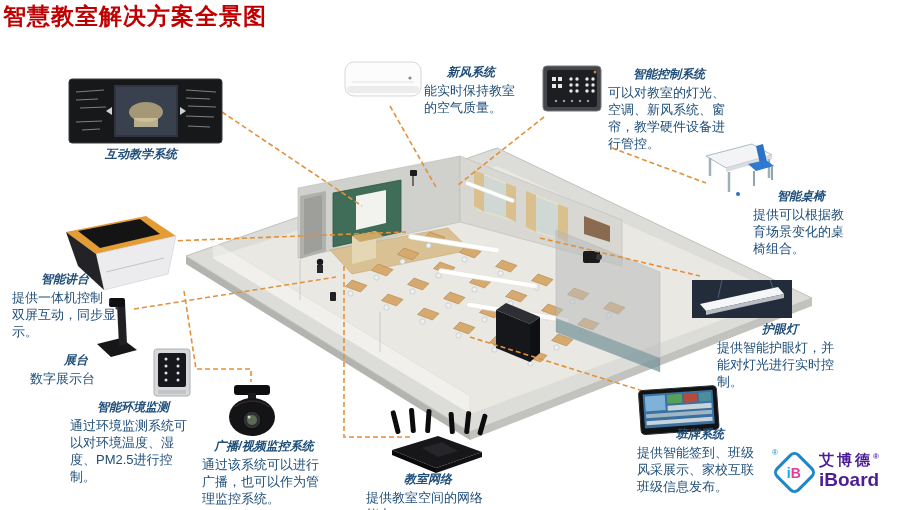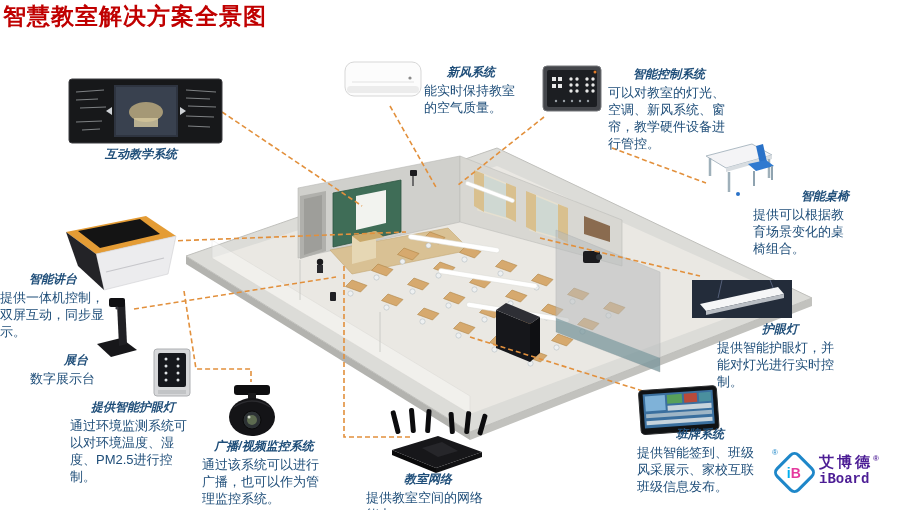--- a/index.html
+++ b/index.html
@@ -12,7 +12,7 @@
   .sec{position:absolute;z-index:3;color:#1F4E79;font-size:13px;line-height:17px;}
   .sec h3{margin:0 0 1px 0;font-size:12px;font-weight:bold;text-align:center;white-space:nowrap;font-style:italic;}
   .sec p{margin:0;}
-  .sec.left-head h3{text-align:right;}
+  .sec.left-head h3{text-align:center;}
   .sec.center p{}
   #sec-interactive{left:57px;top:146px;width:168px;}
   #sec-podium{left:0;top:271px;width:106px;}

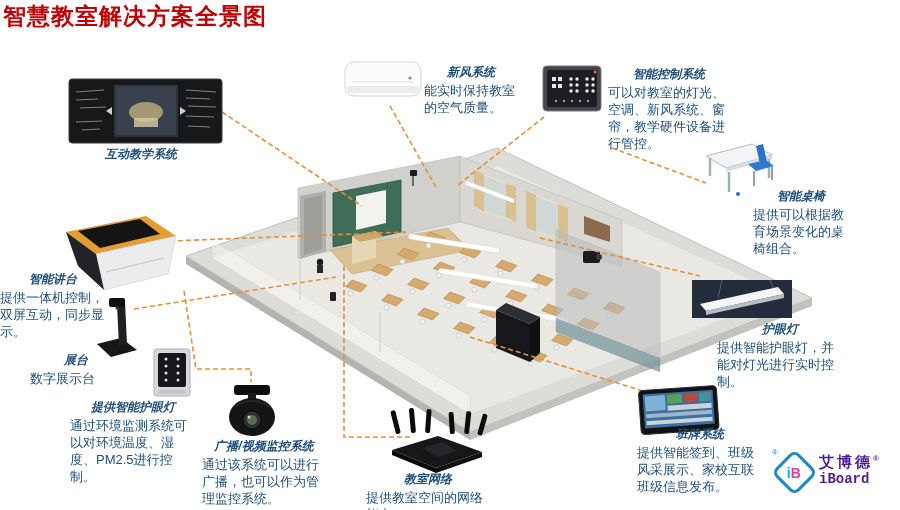--- a/index.html
+++ b/index.html
@@ -15,7 +15,7 @@
   .sec.left-head h3{text-align:center;}
   .sec.center p{}
   #sec-interactive{left:57px;top:146px;width:168px;}
-  #sec-podium{left:0;top:271px;width:106px;}
+  #sec-podium{left:12px;top:271px;width:106px;}
   #sec-visualizer{left:30px;top:352px;width:92px;}
   #sec-env{left:70px;top:399px;width:126px;}
   #sec-broadcast{left:202px;top:438px;width:124px;}

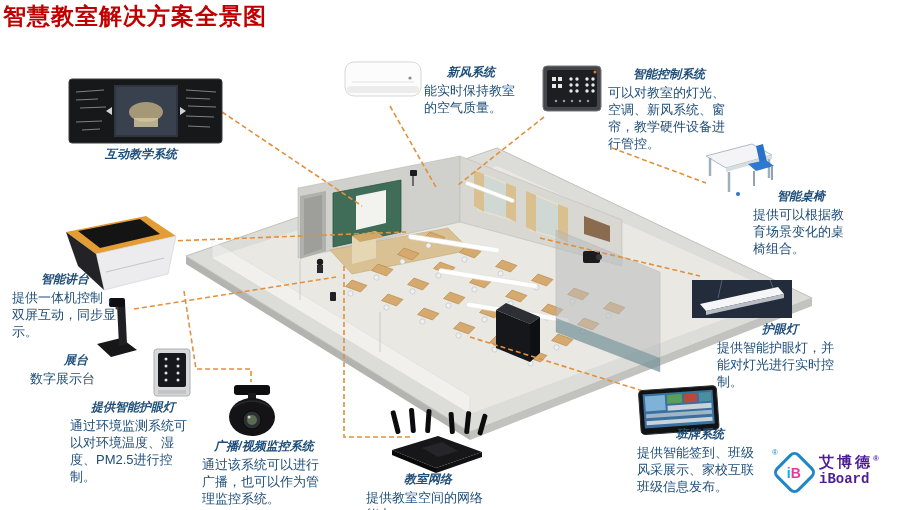--- a/index.html
+++ b/index.html
@@ -362,7 +362,7 @@
     <p>数字展示台</p>
   </div>
   <div class="sec" id="sec-env">
-    <h3>提供智能护眼灯</h3>
+    <h3>智能环境监测</h3>
     <p>通过环境监测系统可以对环境温度、湿度、PM2.5进行控制。</p>
   </div>
   <div class="sec" id="sec-broadcast">

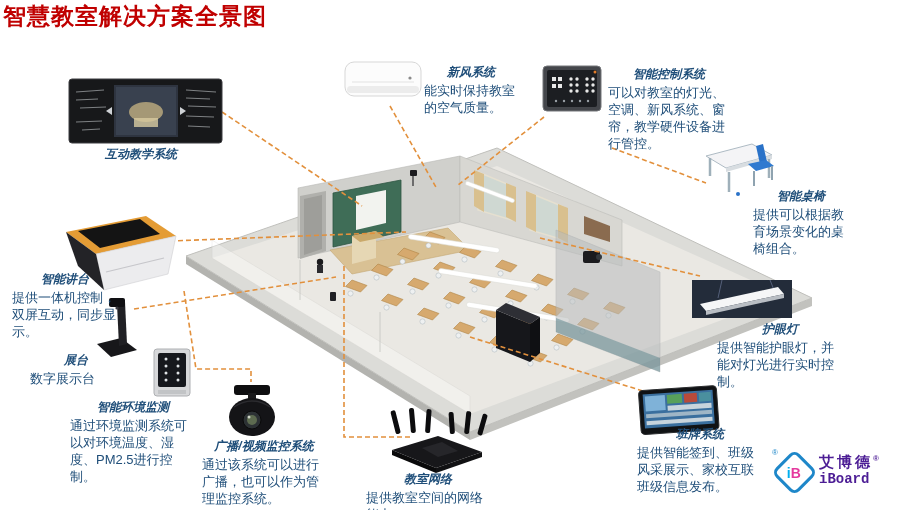--- a/index.html
+++ b/index.html
@@ -44,7 +44,7 @@
   #logo-text{color:#4c1d95;}
   #logo-cn{font-size:15px;font-weight:bold;letter-spacing:3px;white-space:nowrap;}
   #logo-cn sup, #logo-reg1{font-size:8px;letter-spacing:0;}
-  #logo-en{font-size:14px;font-weight:bold;line-height:1;font-family:Liberation Mono, monospace;}
+  #logo-en{font-size:19px;font-weight:bold;line-height:1;}
   #logo-reg1{position:absolute;left:0px;top:-2px;color:#1E87C9;}
 </style>
 </head>

